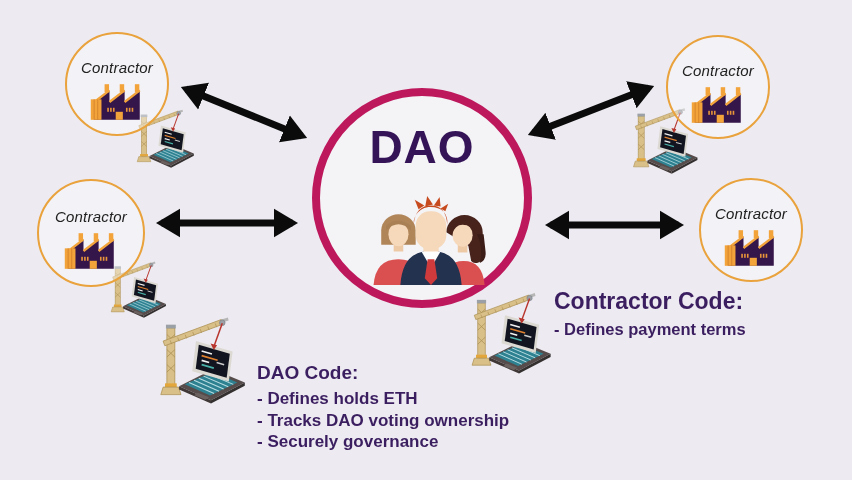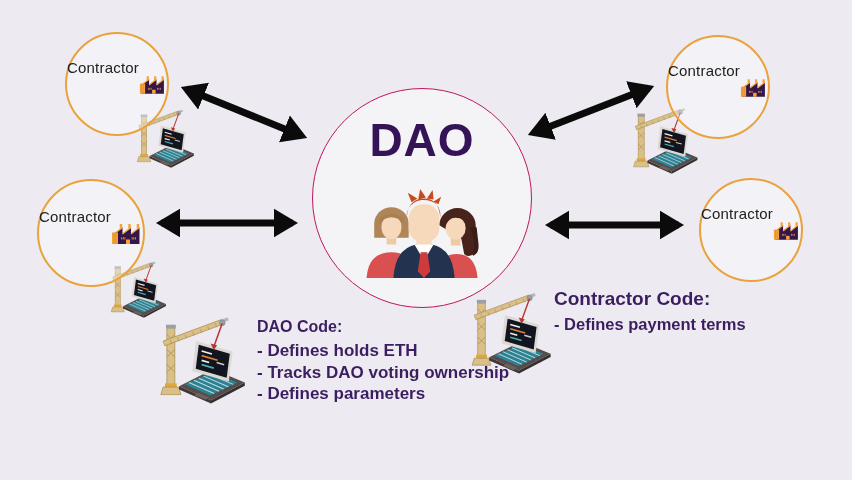--- a/index.html
+++ b/index.html
@@ -13,7 +13,7 @@
   .circle{
     position:absolute;box-sizing:border-box;border-radius:50%;
     border:2px solid #e9a23c;background:rgba(255,255,255,0.35);
-    display:flex;flex-direction:row;align-items:flex-start;
+    display:flex;flex-direction:column;align-items:center;font-style:italic;
   }
   .circle .node-label{
     font-size:15px;color:#212121;letter-spacing:.2px;white-space:nowrap;

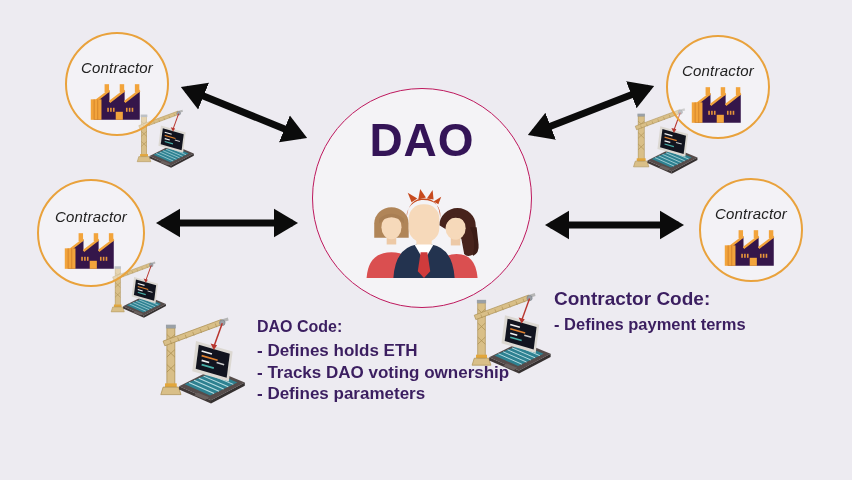--- a/index.html
+++ b/index.html
@@ -22,7 +22,7 @@
   .dao-circle{
     position:absolute;left:312px;top:88px;width:220px;height:220px;
     box-sizing:border-box;border-radius:50%;
-    border:1px solid #be185d;background:rgba(255,255,255,0.4);
+    border:8px solid #be185d;background:rgba(255,255,255,0.4);
   }
   .dao-title{
     position:absolute;left:0;top:24px;width:100%;text-align:center;

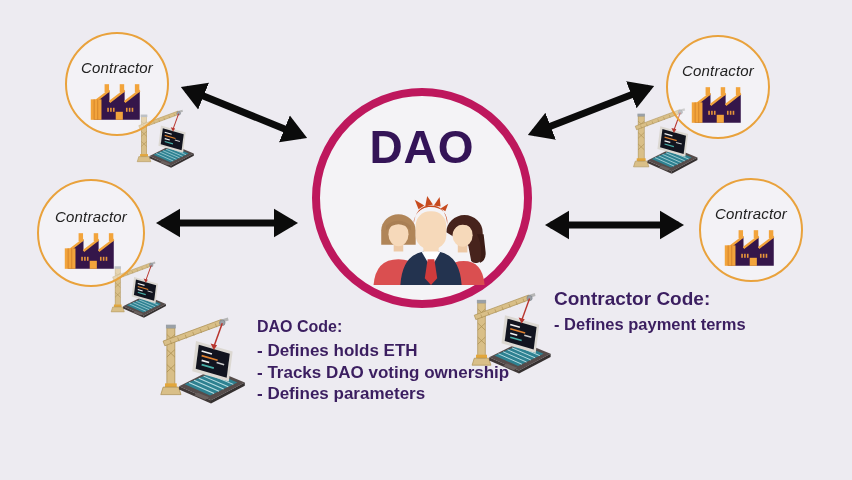--- a/index.html
+++ b/index.html
@@ -38,7 +38,7 @@
   .dao-code .code-heading{font-size:16px;}
   .dao-code li{font-size:17px;line-height:21.5px;}
   .contractor-code{left:554px;top:288px;}
-  .contractor-code .code-heading{font-size:19px;}
+  .contractor-code .code-heading{font-size:23px;}
   .contractor-code li{font-size:16.5px;line-height:21.5px;}
 </style>
 </head>

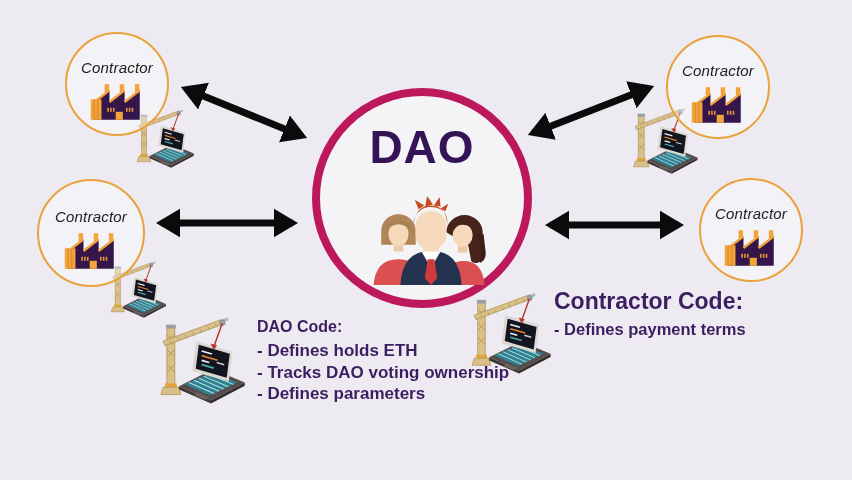--- a/index.html
+++ b/index.html
@@ -35,7 +35,7 @@
   .code-block ul{list-style:none;margin:4px 0 0 0;padding:0;}
   .code-block li{font-weight:bold;white-space:nowrap;}
   .dao-code{left:257px;top:318px;}
-  .dao-code .code-heading{font-size:16px;}
+  .dao-code .code-heading{font-size:19px;margin-top:44px;}
   .dao-code li{font-size:17px;line-height:21.5px;}
   .contractor-code{left:554px;top:288px;}
   .contractor-code .code-heading{font-size:23px;}

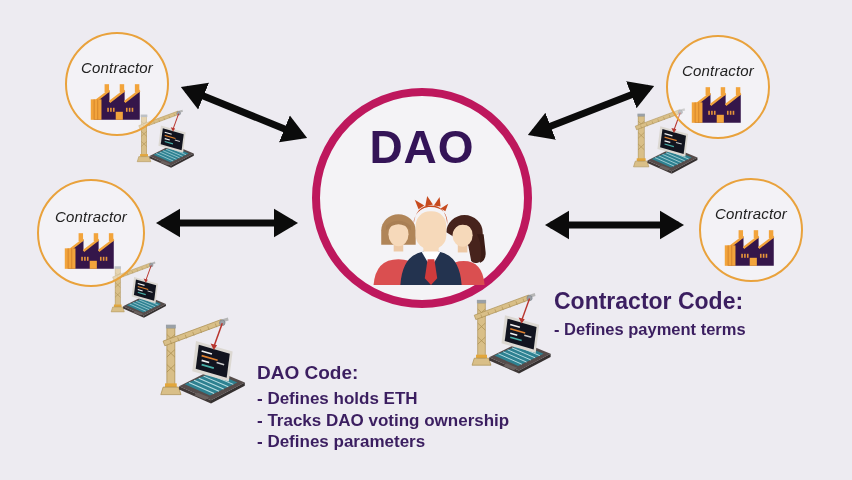--- a/index.html
+++ b/index.html
@@ -193,7 +193,7 @@
     <ul>
       <li>- Defines holds ETH</li>
       <li>- Tracks DAO voting ownership</li>
-      <li>- Defines parameters</li>
+      <li>- Securely governance</li>
     </ul>
   </div>
 

